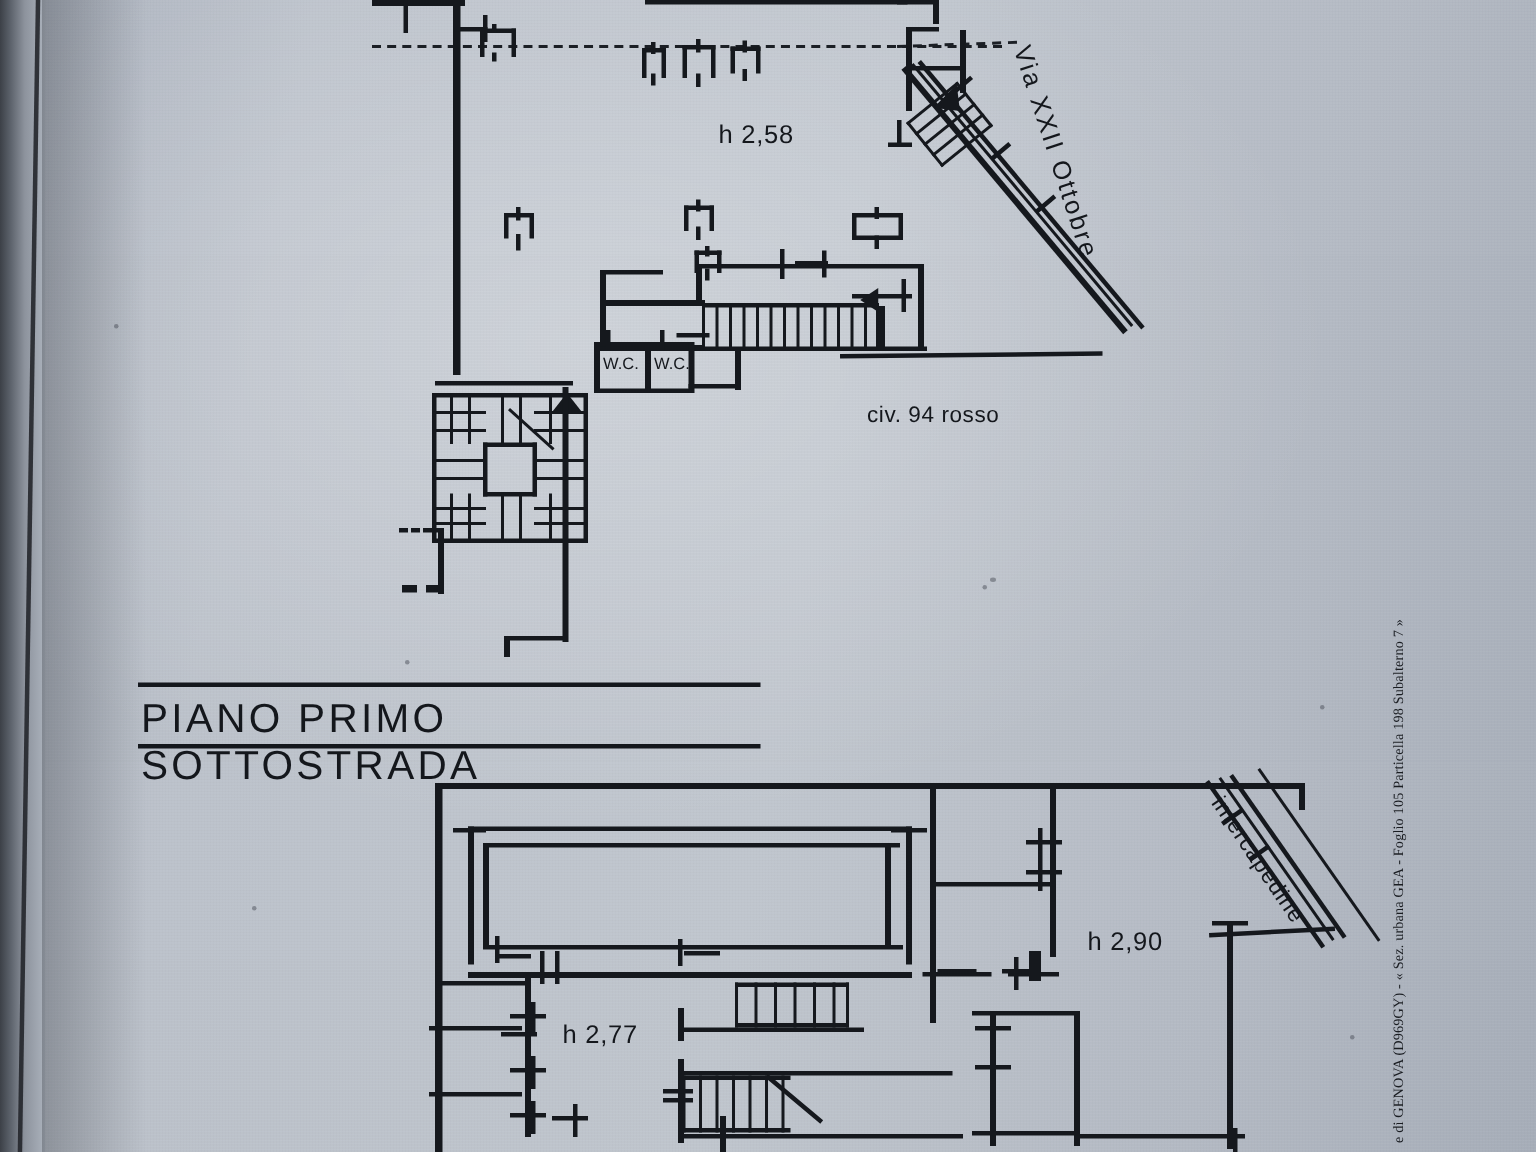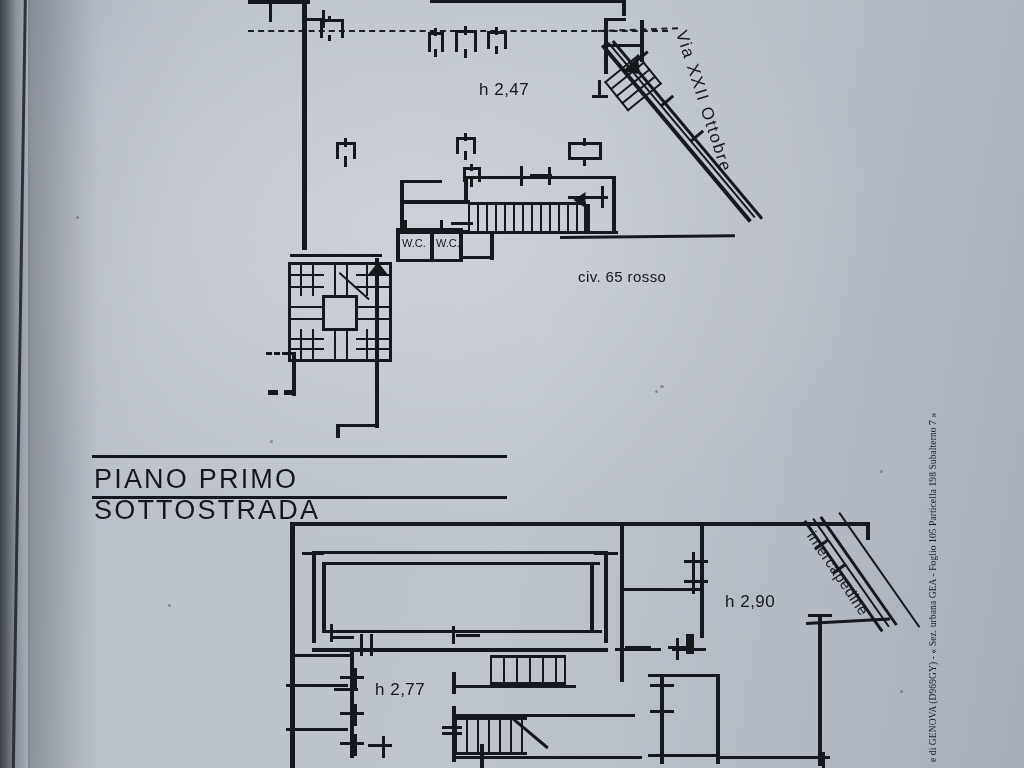--- a/index.html
+++ b/index.html
@@ -213,7 +213,7 @@
       <i style="left:15px; top:19px; width:3px; height:9px;"></i>
     </div>
 
-    <div class="lbl" style="left:479px; top:80px; font-size:17px; letter-spacing:.5px;">h 2,47</div>
+    <div class="lbl" style="left:479px; top:80px; font-size:17px; letter-spacing:.5px;">h 2,58</div>
 
     <div class="stair" style="left:468px; top:202px; width:118px; height:32px;">
       <i style="left:0; top:0; width:118px; height:3px;"></i>

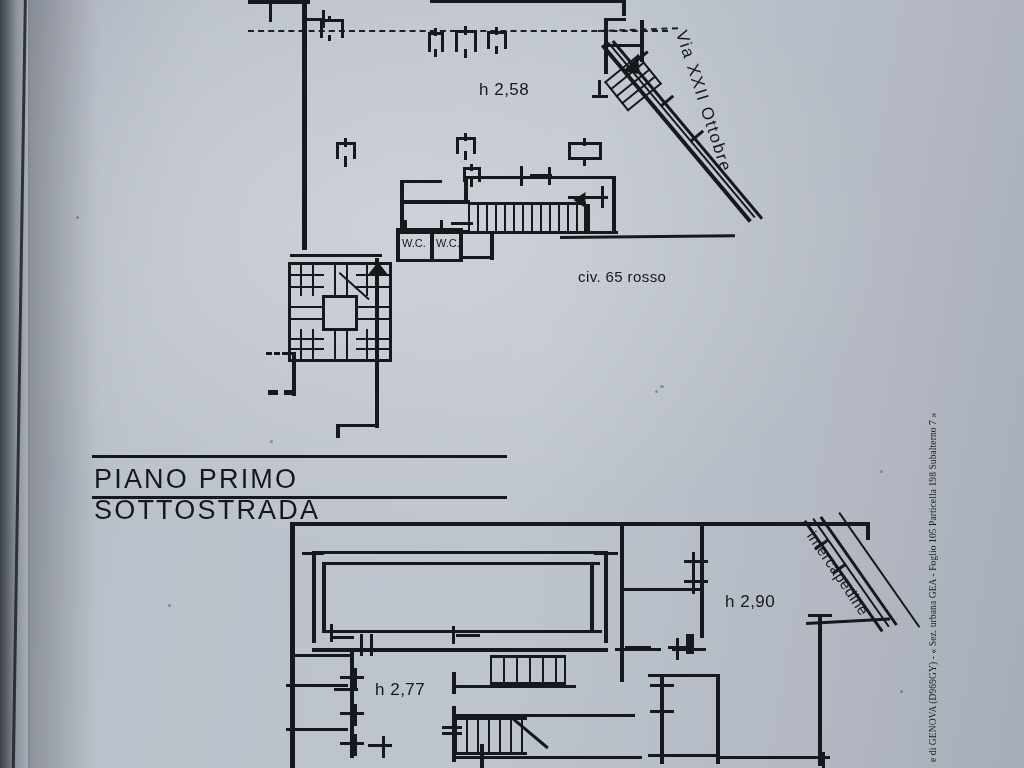--- a/index.html
+++ b/index.html
@@ -265,7 +265,7 @@
     <div class="wall-h" style="left:459px; top:256px; width:34px; height:3px;"></div>
     <div class="wall-v" style="left:490px; top:234px; height:26px;"></div>
 
-    <div class="lbl" style="left:578px; top:268px; font-size:15px; letter-spacing:.4px;">civ. 65 rosso</div>
+    <div class="lbl" style="left:578px; top:268px; font-size:15px; letter-spacing:.4px;">civ. 94 rosso</div>
 
     <div class="stair" style="left:288px; top:262px; width:104px; height:100px;">
       <i style="left:0;  top:0;  width:104px; height:3px;"></i>

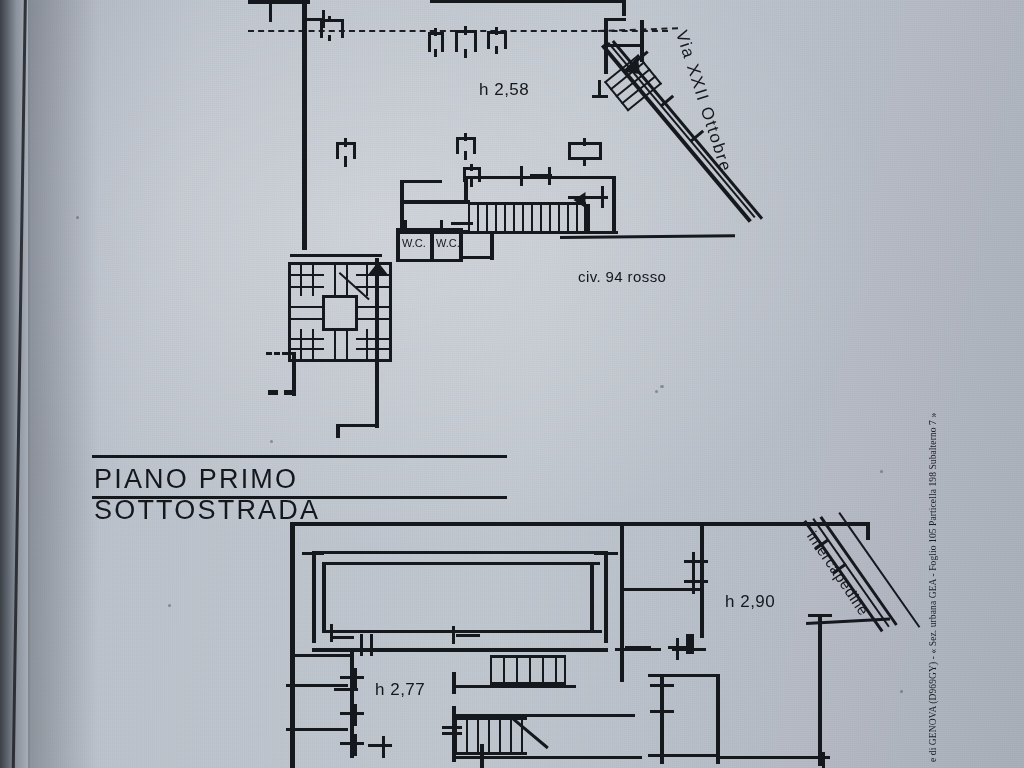--- a/index.html
+++ b/index.html
@@ -448,7 +448,7 @@
     <div class="tick-h" style="left:650px; top:710px; width:24px;"></div>
     <div class="wall-h" style="left:648px; top:754px; width:72px; height:3px;"></div>
 
-    <div class="lbl" style="left:725px; top:592px; font-size:17px; letter-spacing:.5px;">h 2,90</div>
+    <div class="lbl" style="left:725px; top:618px; font-size:17px; letter-spacing:.5px;">h 2,90</div>
 
     <div class="wall-v" style="left:818px; top:614px; height:152px;"></div>
     <div class="wall-h" style="left:808px; top:614px; width:24px; height:3px;"></div>

